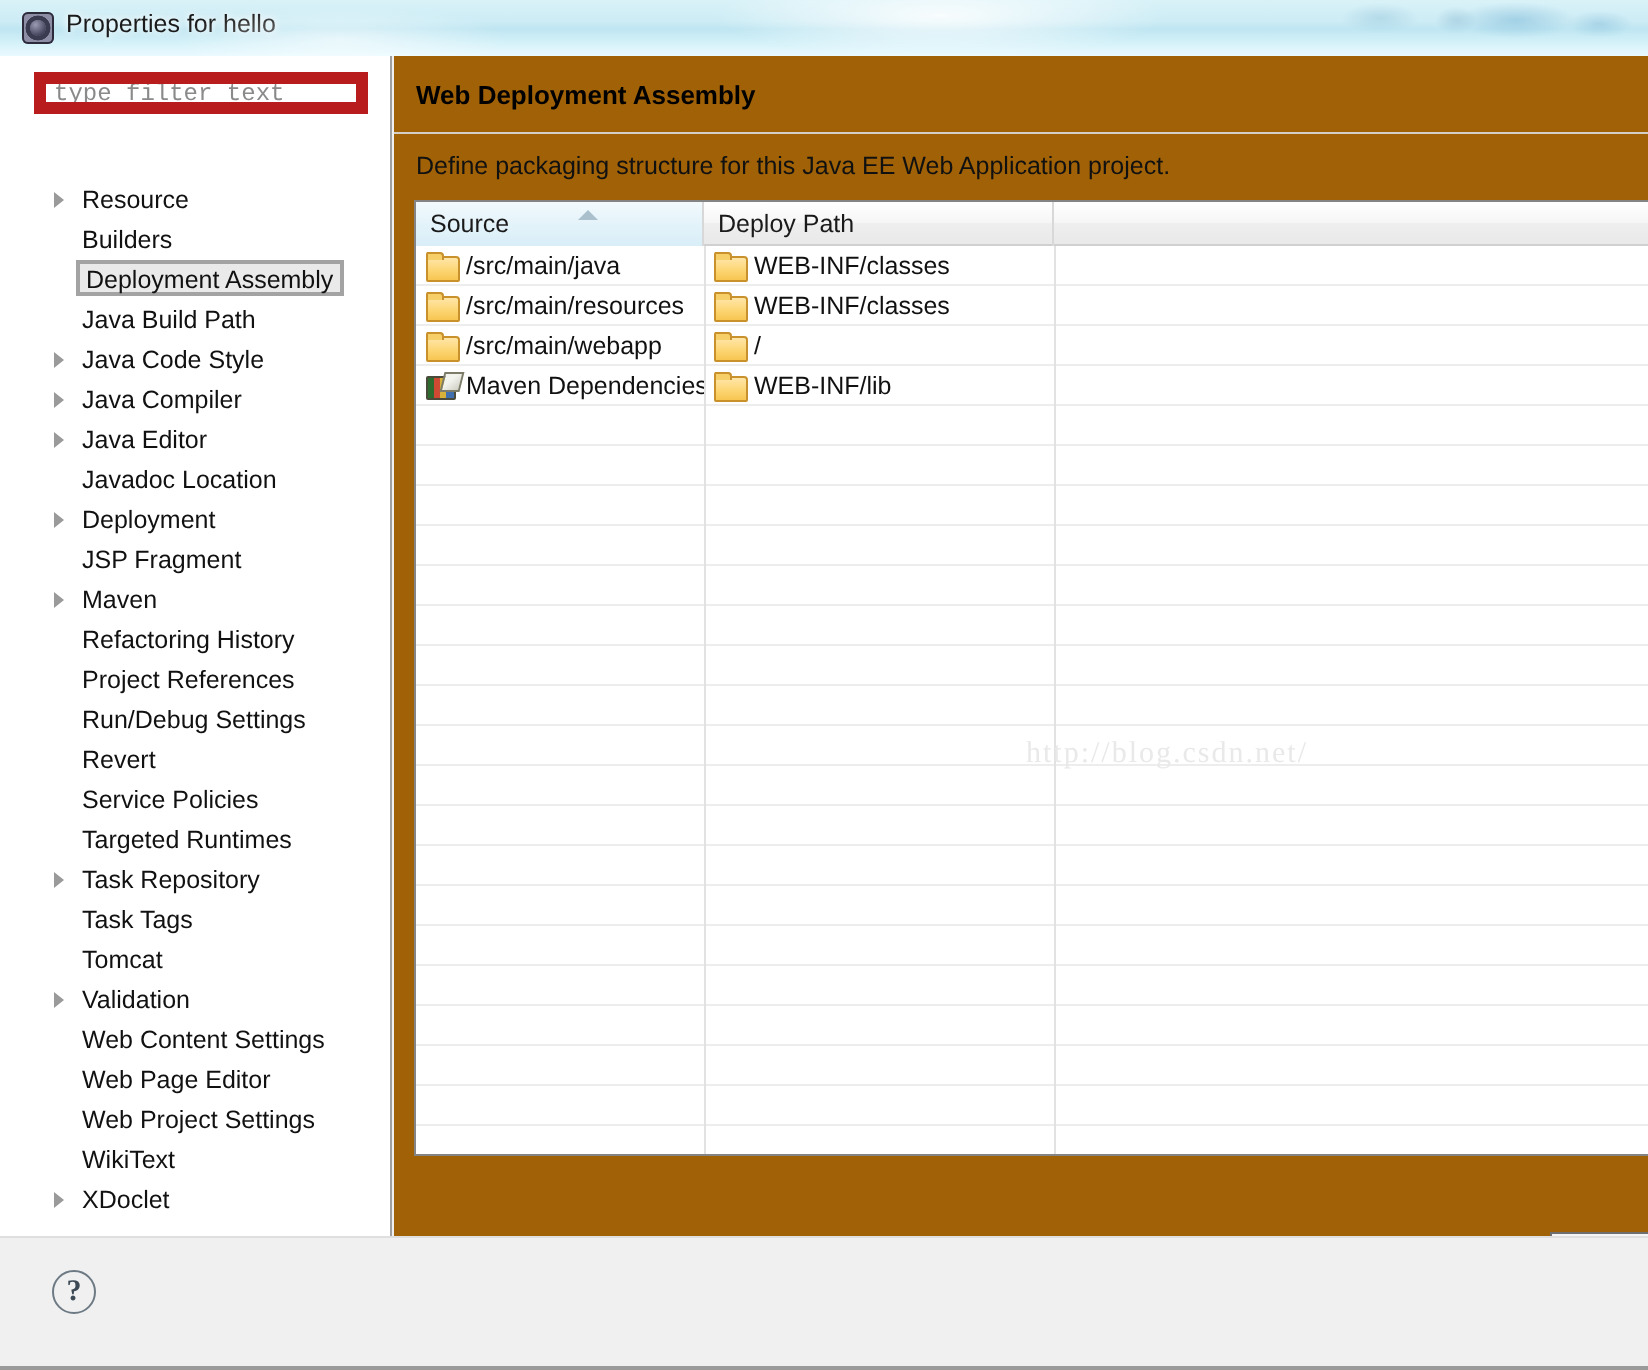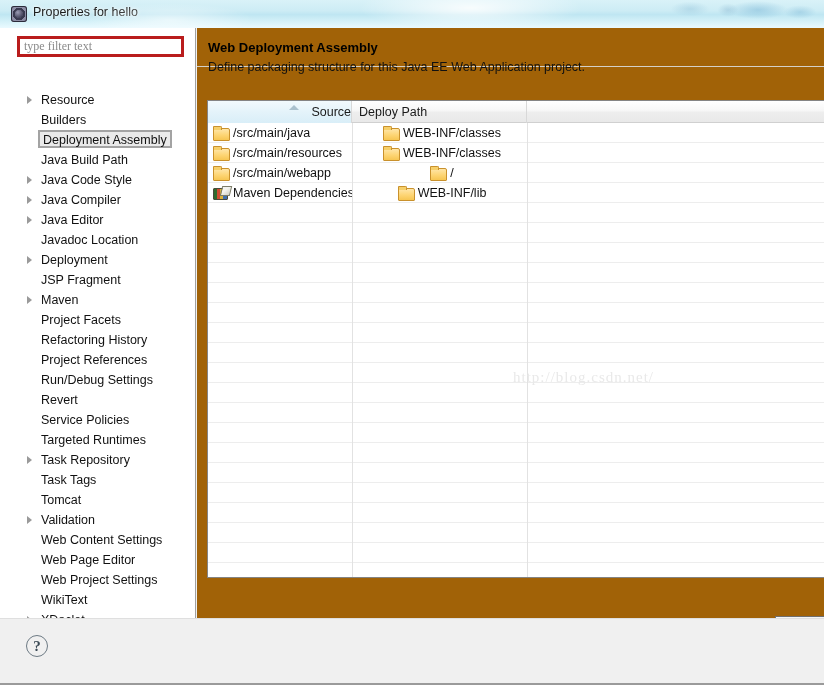--- a/index.html
+++ b/index.html
@@ -82,9 +82,9 @@
   #filter-input {
     position: absolute; left: 17px; top: 8px;
     width: 167px; height: 21px;
-    border: 3px solid #b91c1c;
+    border: 6px solid #b91c1c;
     background: #ffffff;
-    font-family: Liberation Serif, serif;
+    font-family: Liberation Mono, monospace;
     font-size: 12px;
     color: #111;
     padding: 0 4px;

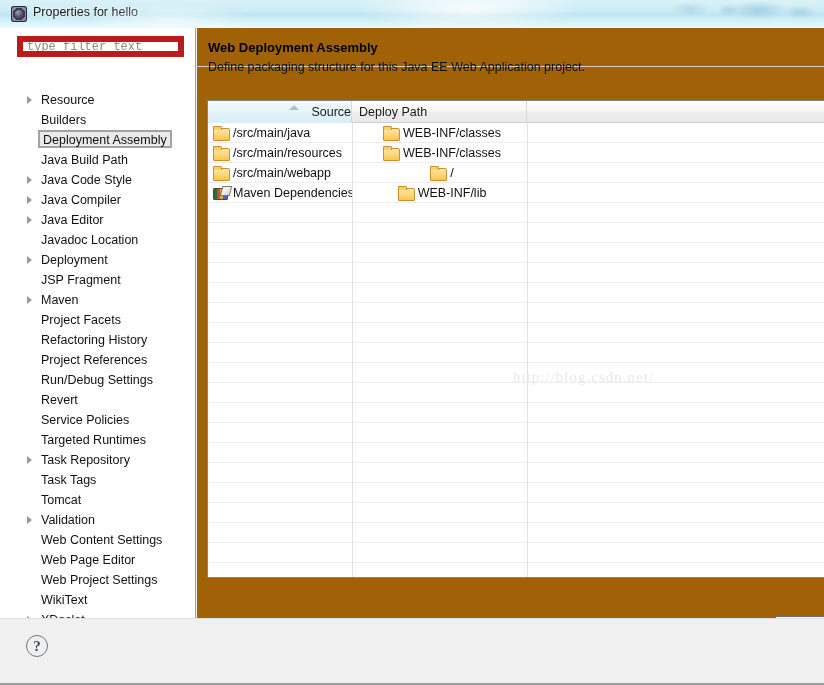--- a/index.html
+++ b/index.html
@@ -142,7 +142,7 @@
     background: #d4d0c8;
   }
   #page-desc {
-    position: absolute; left: 11px; top: 32px;
+    position: absolute; left: 11px; top: 48px;
     font-size: 12.5px; color: #111111;
     white-space: nowrap;
   }

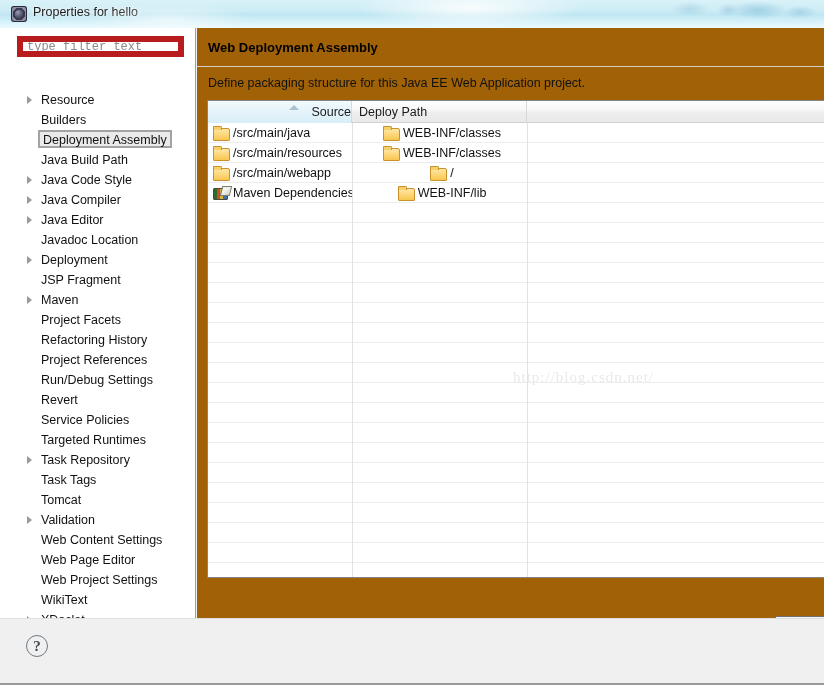--- a/index.html
+++ b/index.html
@@ -172,7 +172,6 @@
   }
   .th.sorted {
     background: linear-gradient(to bottom, #f2fafd 0%, #e4f3fa 50%, #d9eef8 100%);
-    text-align: right;
   }
   .th .sort-arrow {
     position: absolute; right: 52px; top: 4px;

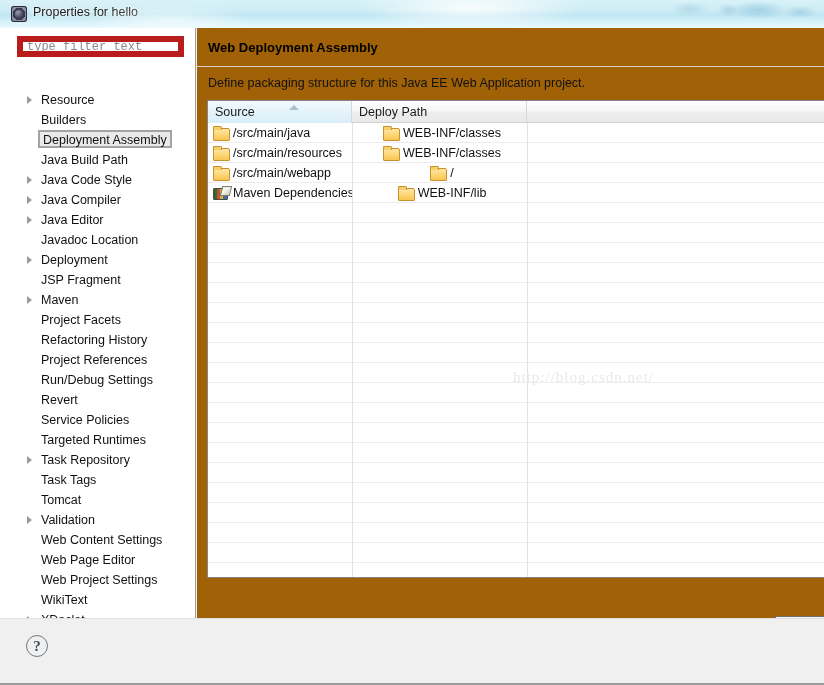--- a/index.html
+++ b/index.html
@@ -204,7 +204,7 @@
     padding-left: 5px;
   }
   .cell.c1 { left: 0;   width: 144px; }
-  .cell.c2 { left: 144px; width: 175px; text-align: center; }
+  .cell.c2 { left: 144px; width: 175px; }
   .colsep {
     position: absolute; top: 0; bottom: 0;
     width: 1px; background: #e2e2e2;

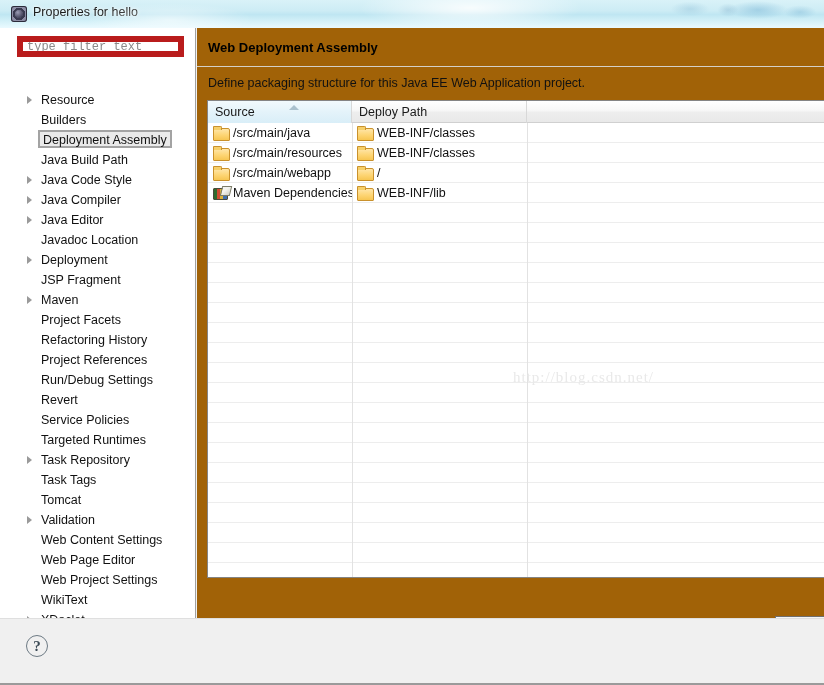--- a/index.html
+++ b/index.html
@@ -336,7 +336,6 @@
           <div class="tree-item"><span class="arrow"></span><span class="label-box">Deployment</span></div>
           <div class="tree-item"><span class="label-box">JSP Fragment</span></div>
           <div class="tree-item"><span class="arrow"></span><span class="label-box">Maven</span></div>
-          <div class="tree-item"><span class="label-box">Project Facets</span></div>
           <div class="tree-item"><span class="label-box">Refactoring History</span></div>
           <div class="tree-item"><span class="label-box">Project References</span></div>
           <div class="tree-item"><span class="label-box">Run/Debug Settings</span></div>

